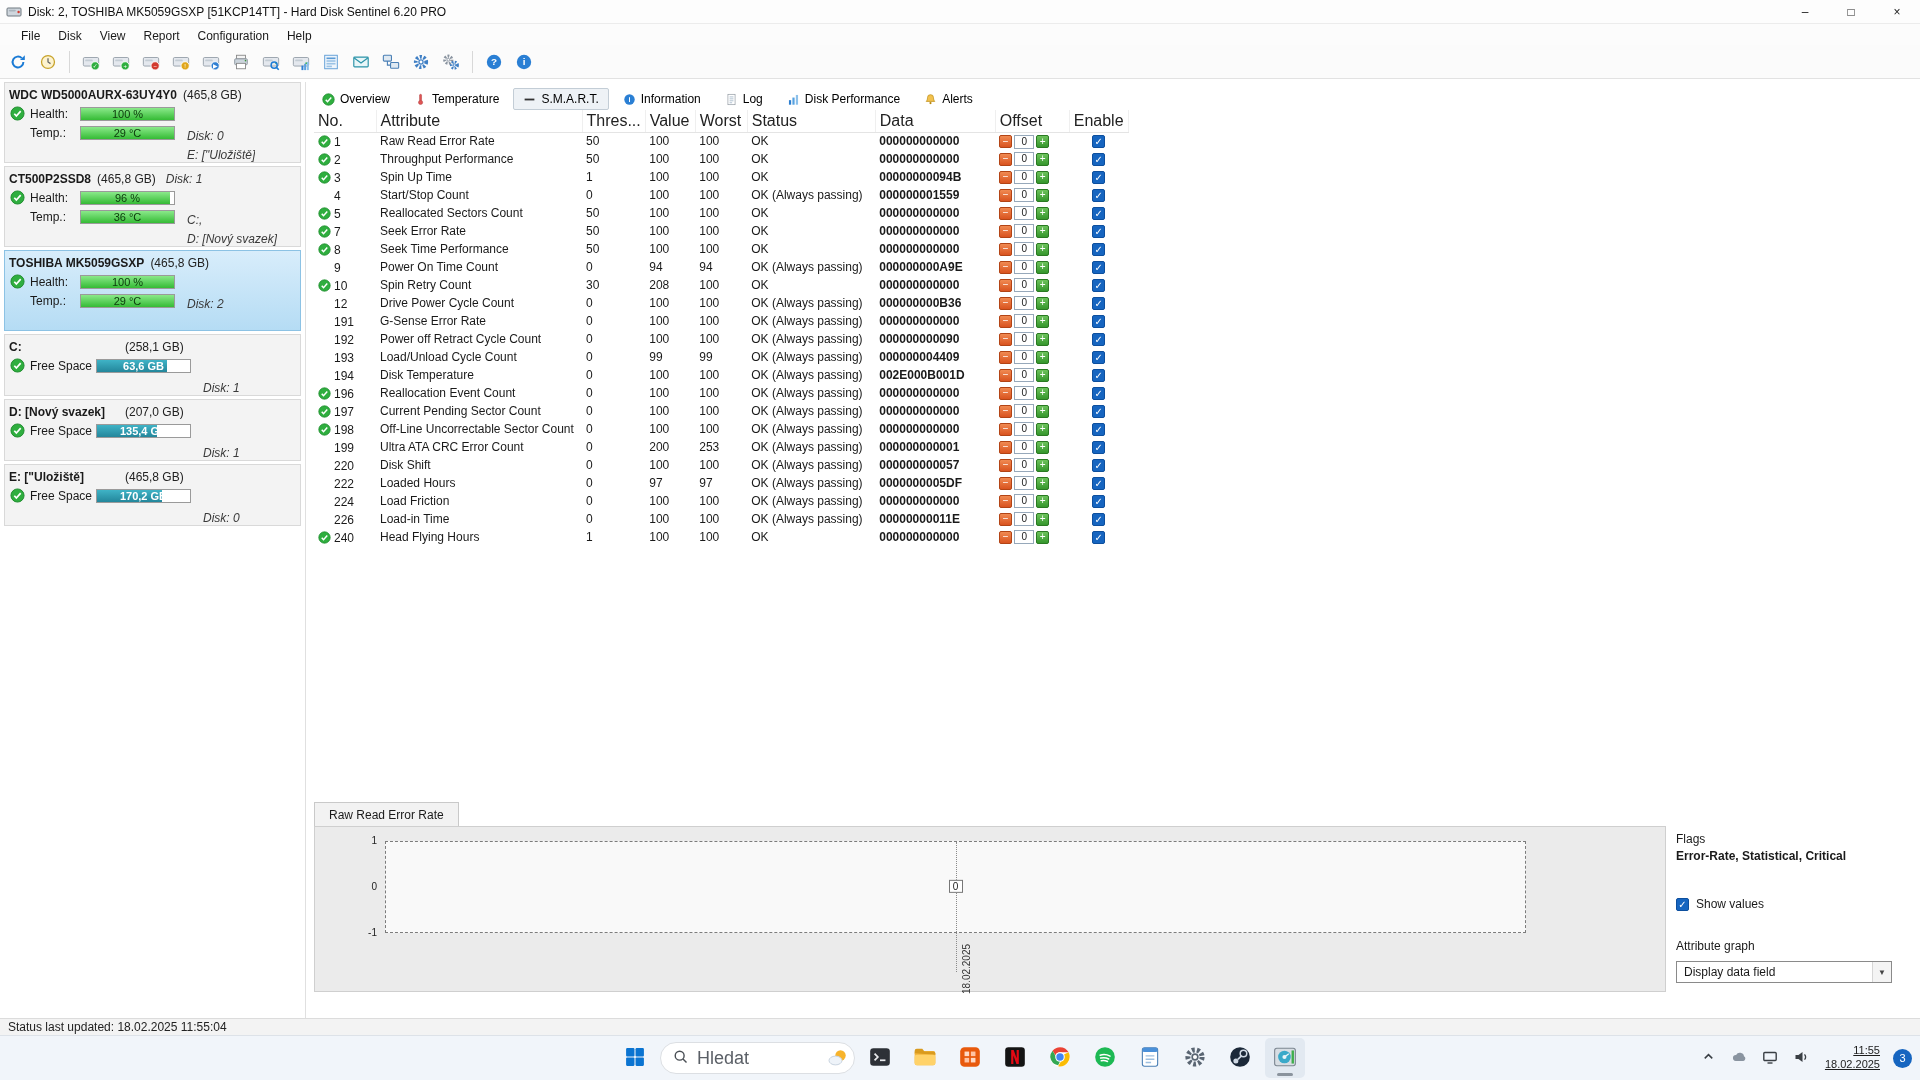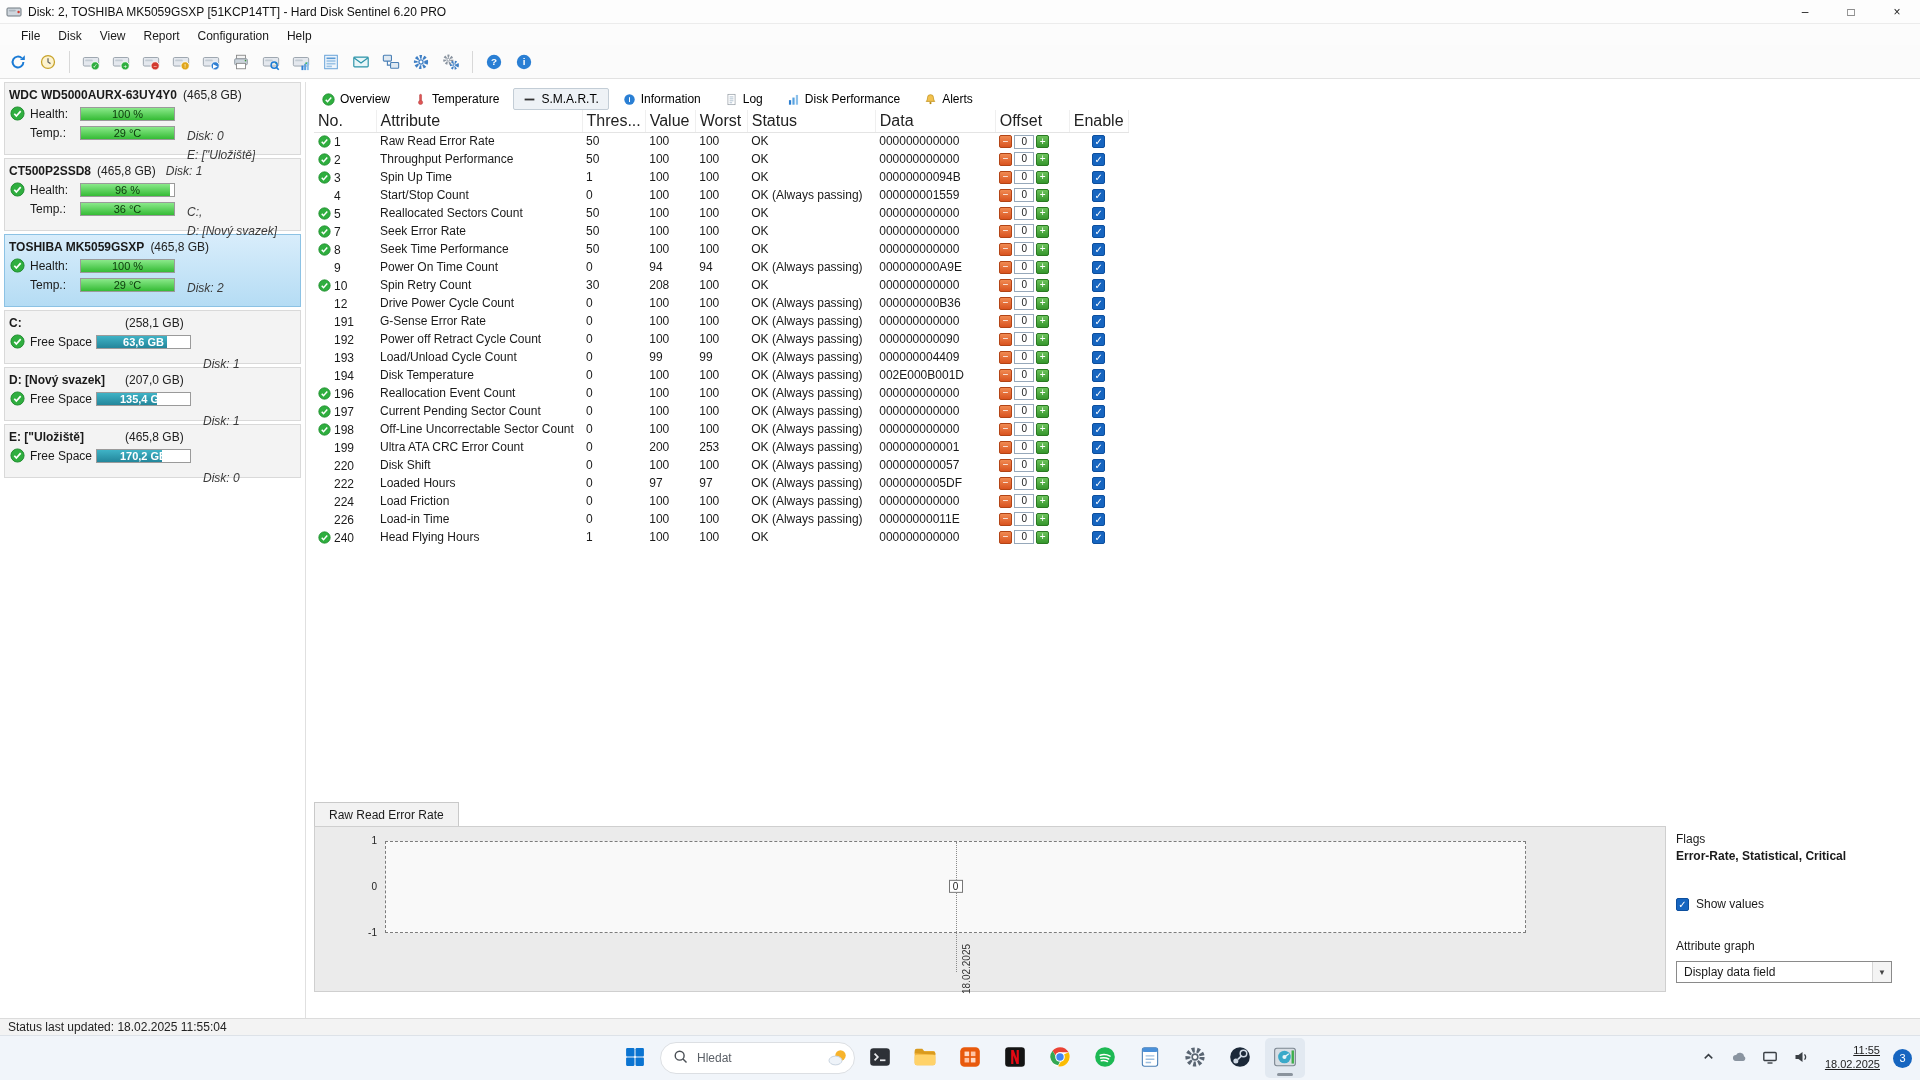--- a/index.html
+++ b/index.html
@@ -26,7 +26,7 @@
 
   
   .sidebar { position:absolute; left:2px; top:82px; width:301px; bottom:62px; background:#fff; overflow:hidden; }
-  .ditem, .pitem { margin:0 2px 3px 2px; background:#f3f3f3; border:1px solid #d9d9d9; padding:3px 6px 12px 4px; }
+  .ditem, .pitem { margin:0 2px 3px 2px; background:#f3f3f3; border:1px solid #d9d9d9; padding:3px 6px 20px 4px; }
   .ditem.sel { background:linear-gradient(#d8edfb,#b5dcf4); border-color:#8cc2e4; }
   .dhead { height:18px; line-height:18px; white-space:nowrap; overflow:hidden; }
   .dname { font-weight:bold; font-size:12px; }

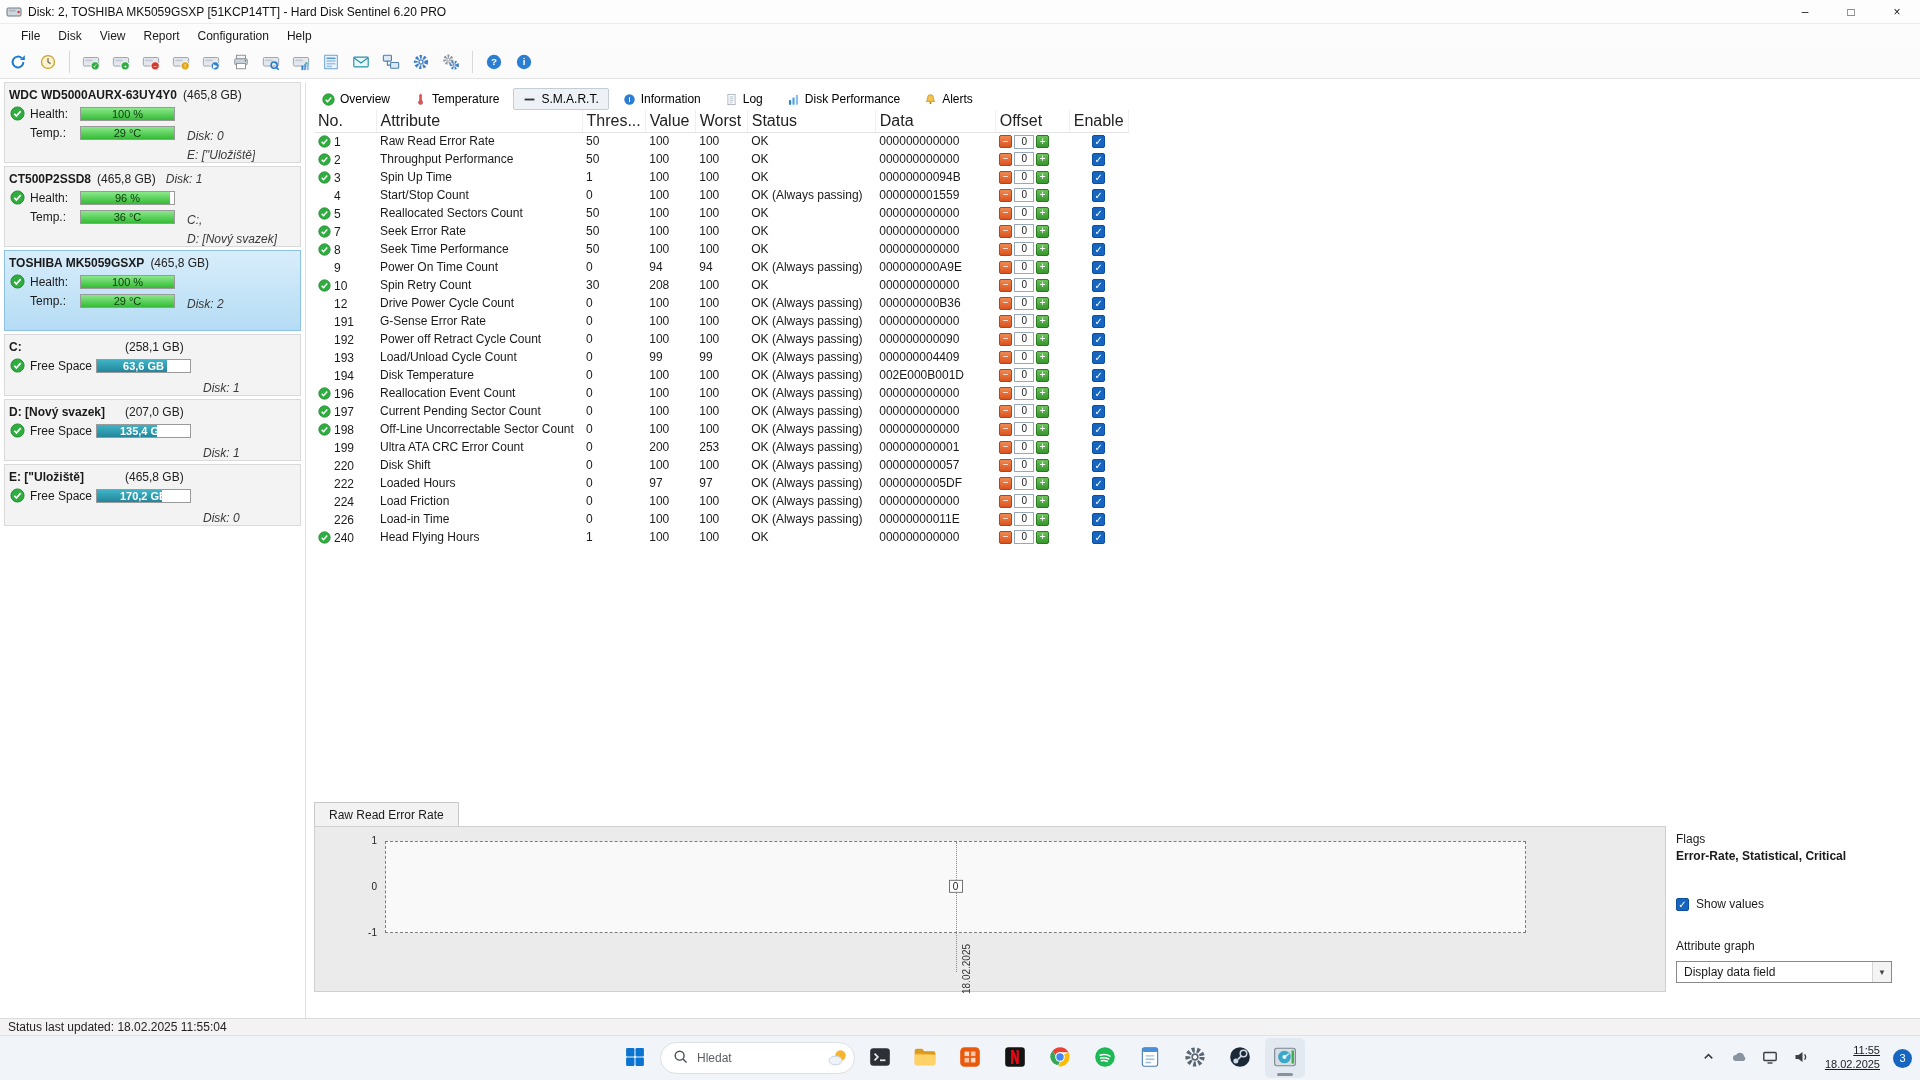--- a/index.html
+++ b/index.html
@@ -62,7 +62,7 @@
   td.cno { padding-left:2px; }
   .rchk { display:inline-flex; width:16px; justify-content:flex-start; vertical-align:middle; }
   .num { vertical-align:middle; }
-  td.cd { font-weight:normal; }
+  td.cd { font-weight:bold; }
   td.co { padding:0 2px; }
   .ob { width:13px; height:13px; border-radius:2px; color:#fff; font-size:10px; line-height:10px; padding:0; vertical-align:middle; font-family:inherit; }
   .ob.minus { background:linear-gradient(#f08a52,#d9531f); border:1px solid #b34415; }

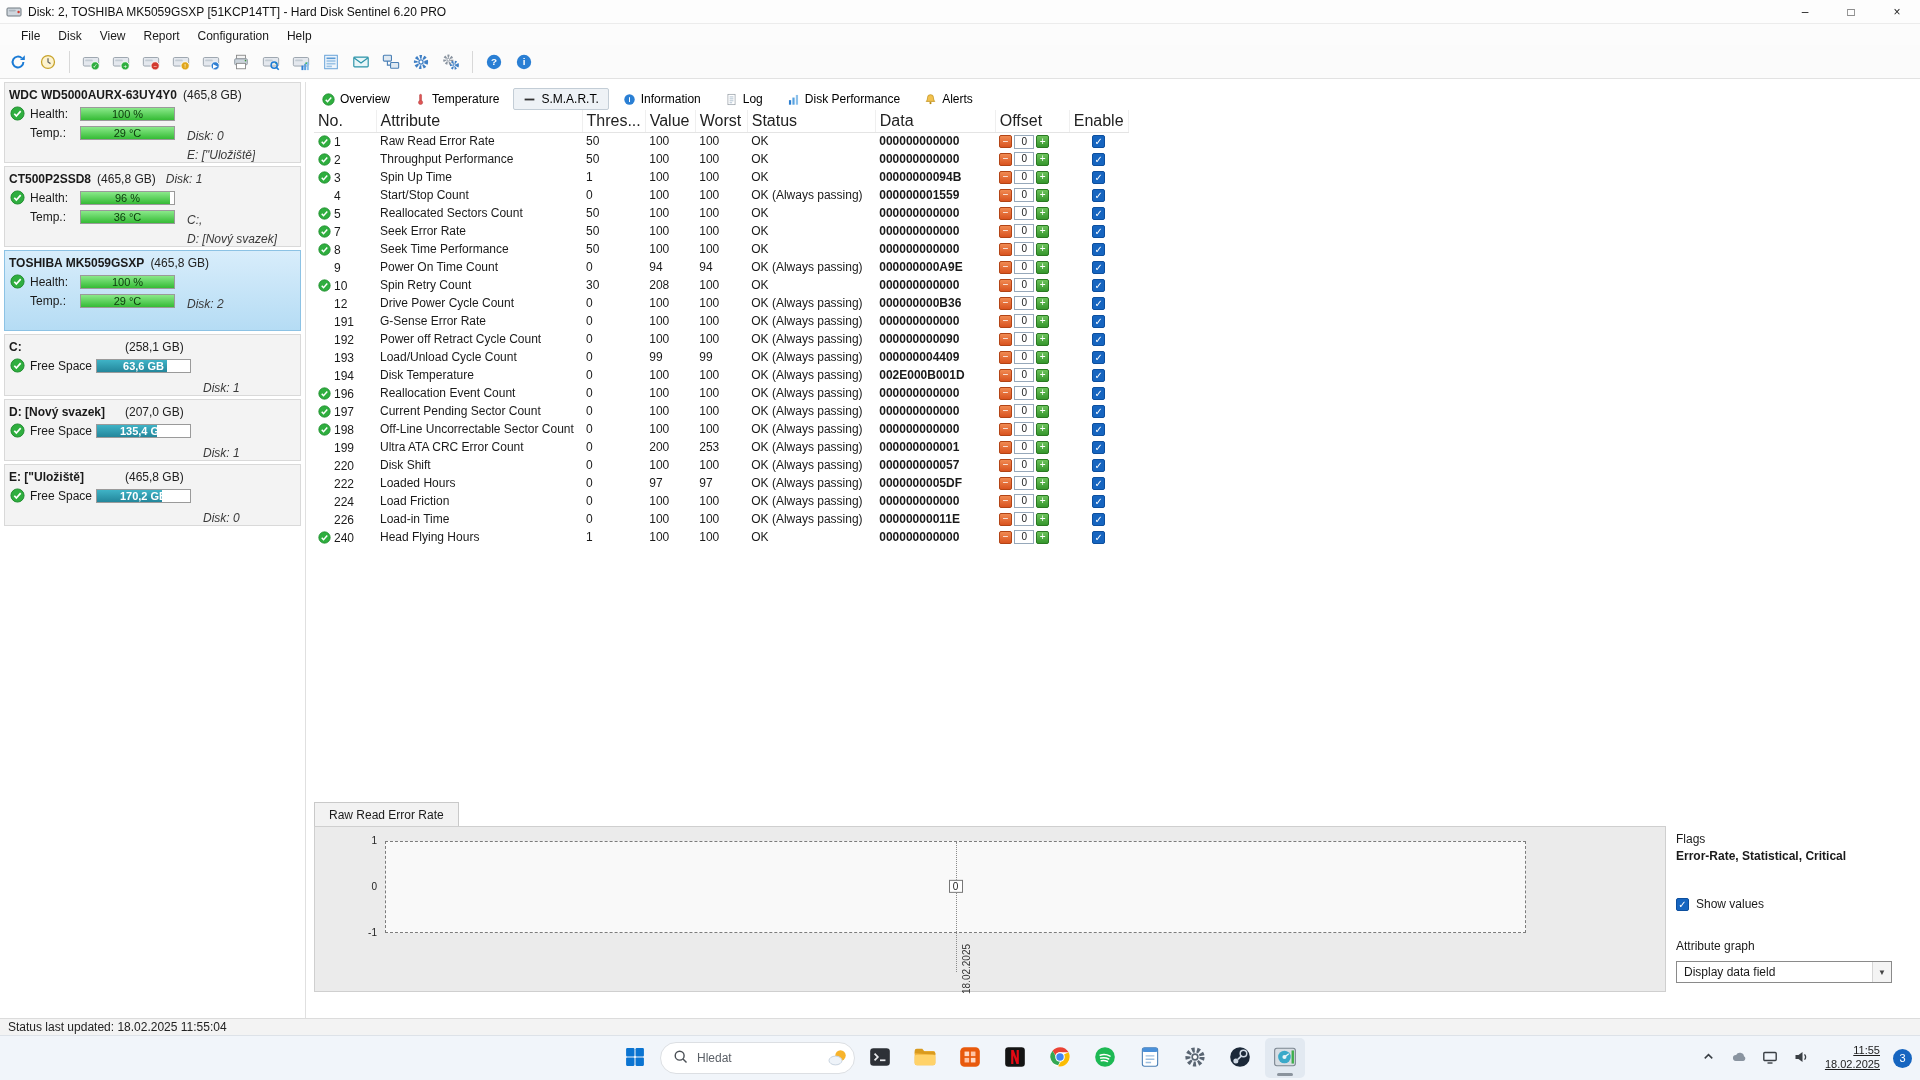--- a/index.html
+++ b/index.html
@@ -99,7 +99,7 @@
   .tb-btn.active { background:#e2e9f1; }
   .tb-btn.active::after { content:""; position:absolute; bottom:2px; left:50%; transform:translateX(-50%); width:16px; height:3px; border-radius:2px; background:#8a939d; }
   .searchpill { height:32px; width:195px; border-radius:16px; background:#fff; border:1px solid #dcdfe3; display:flex; align-items:center; gap:8px; padding:0 4px 0 12px; }
-  .searchpill .stxt { color:#5a5f66; font-size:12px; }
+  .searchpill .stxt { color:#5a5f66; font-size:18px; }
   .searchpill .wic { margin-left:auto; display:flex; }
   .tray { position:absolute; right:8px; top:0; bottom:0; display:flex; align-items:center; gap:9px; }
   .trbtn { border:none; background:transparent; padding:3px; border-radius:4px; display:flex; align-items:center; }

